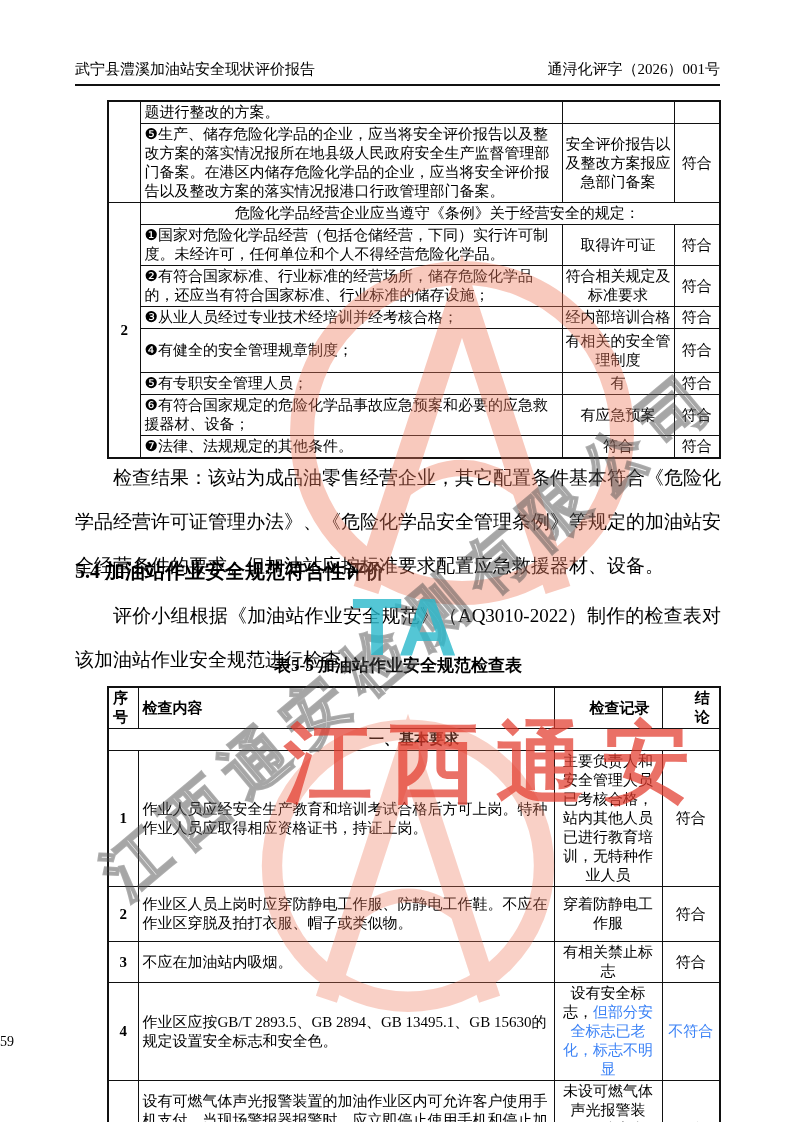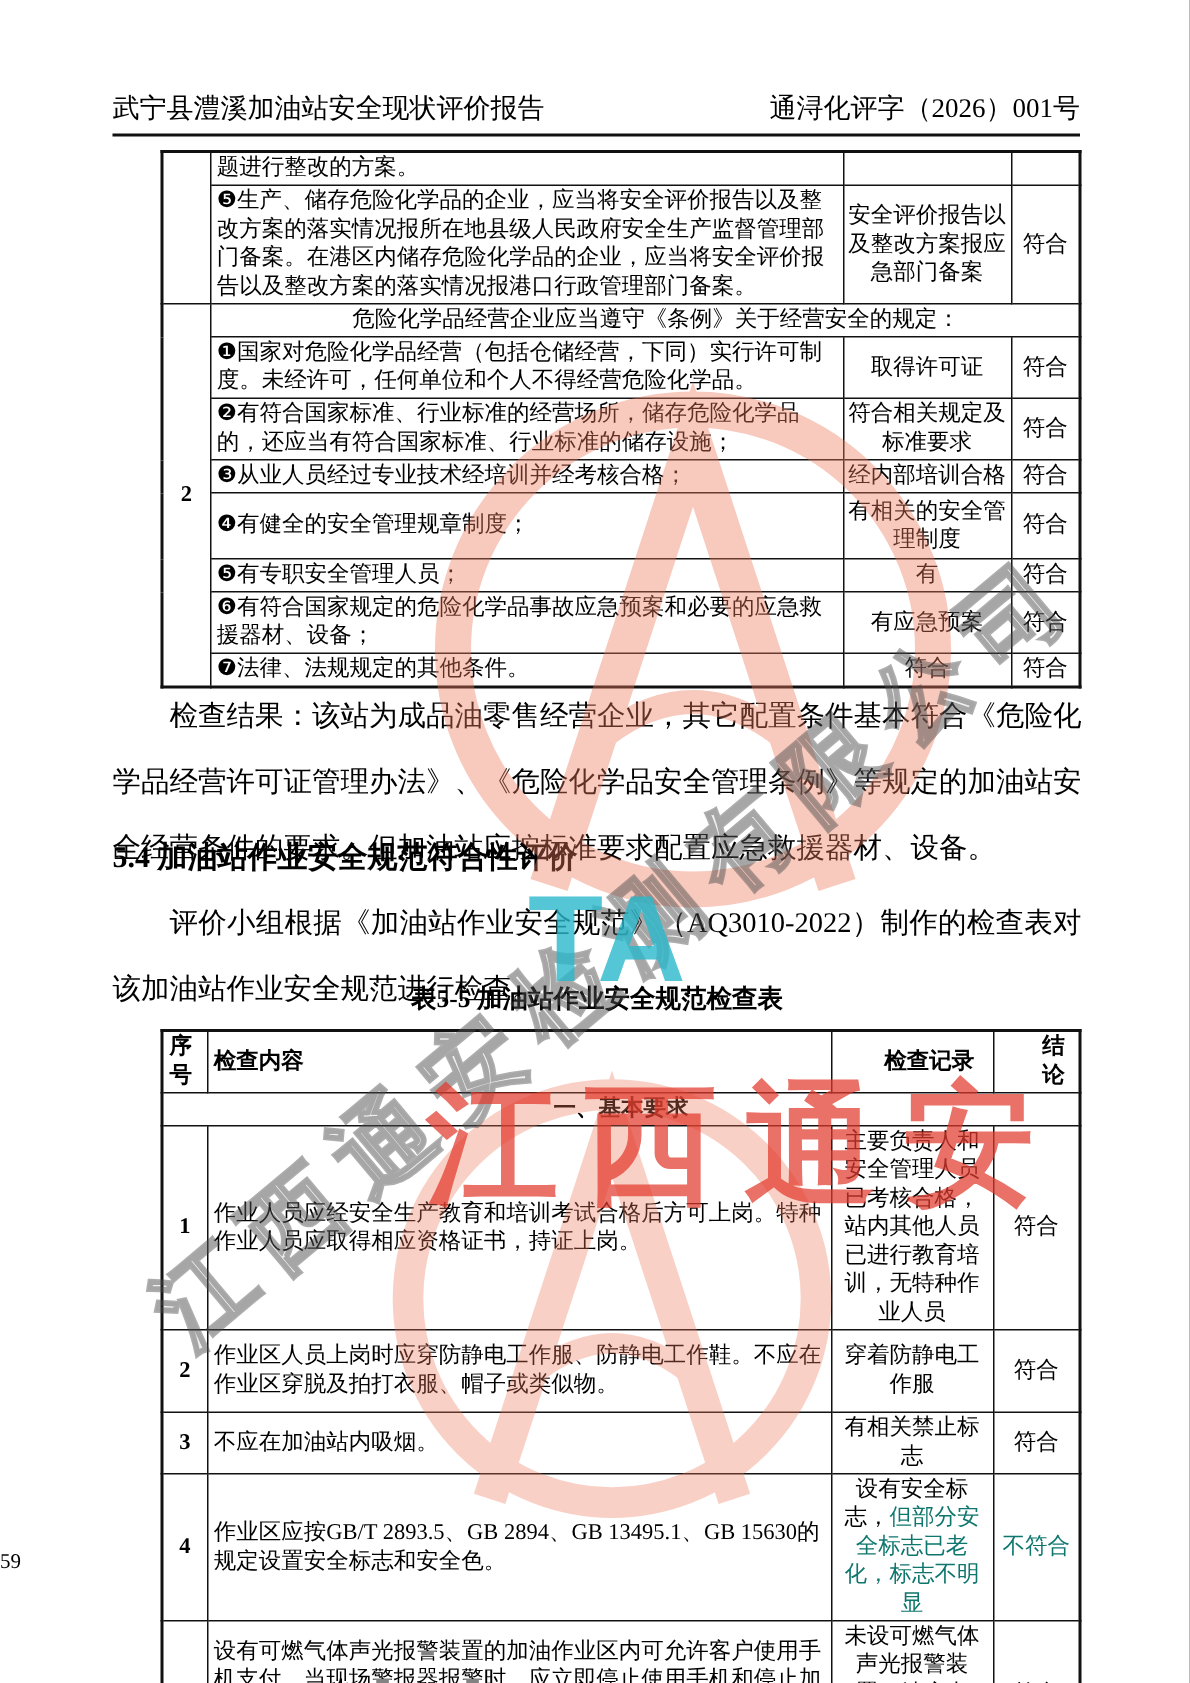--- a/index.html
+++ b/index.html
@@ -12,7 +12,7 @@
   .hdr{
     position:absolute; left:75px; top:60px; width:645px;
     display:flex; justify-content:space-between; align-items:flex-start;
-    font-size:18px; padding-bottom:5px; border-bottom:2px solid #111;
+    font-size:15px; padding-bottom:5px; border-bottom:2px solid #111;
   }
   
   table{border-collapse:collapse; table-layout:fixed; background:transparent;}

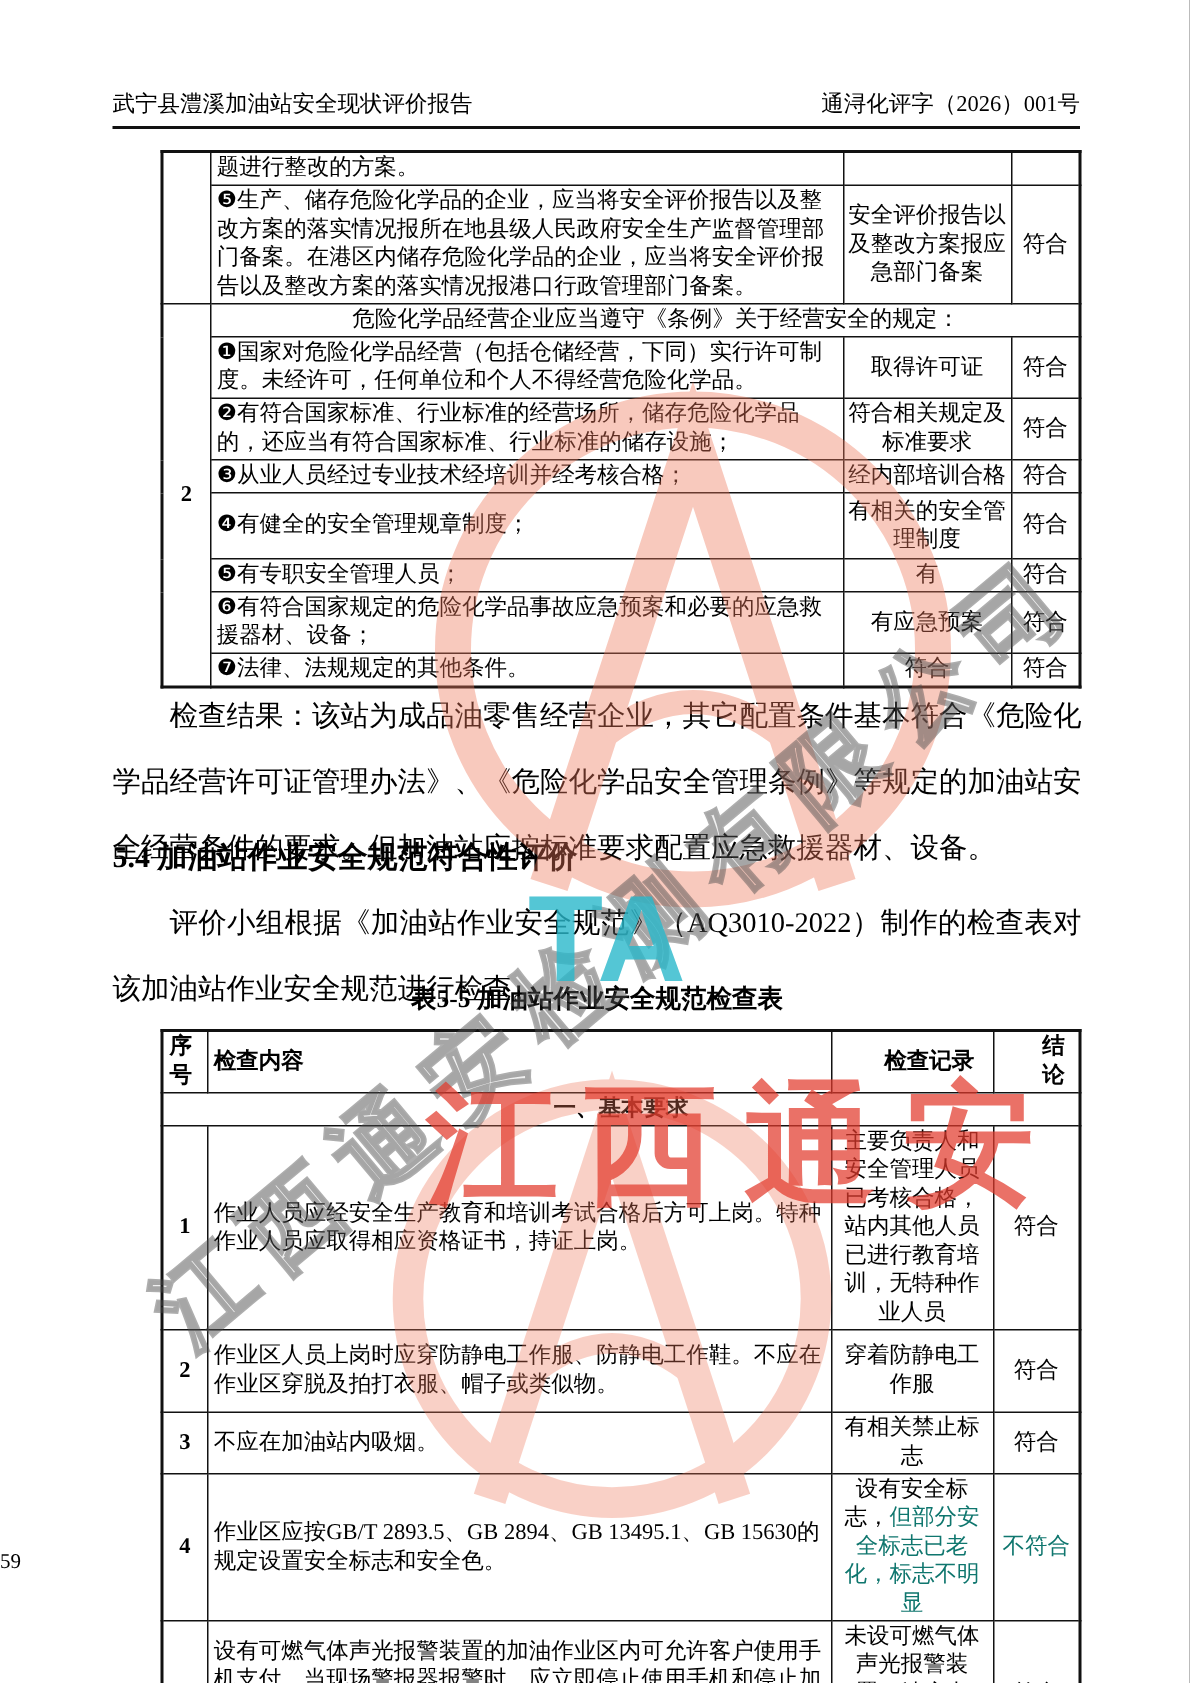--- a/index.html
+++ b/index.html
@@ -27,7 +27,7 @@
   .tbl2 .th td.c1,.tbl2 .th td.c2{text-align:left;}
   .tbl2 .th td.c3,.tbl2 .th td.c4{text-align:center;padding-left:27px;}
   .secrow{text-align:center; font-weight:bold;}
-  .red{color:#0f766e;}
+  .red{color:#3b82f6;}
   
   .para{position:absolute; left:75px; width:646px; font-size:19px; line-height:44px; text-align:justify; text-indent:2em;}
   .p-result{top:456px;}

